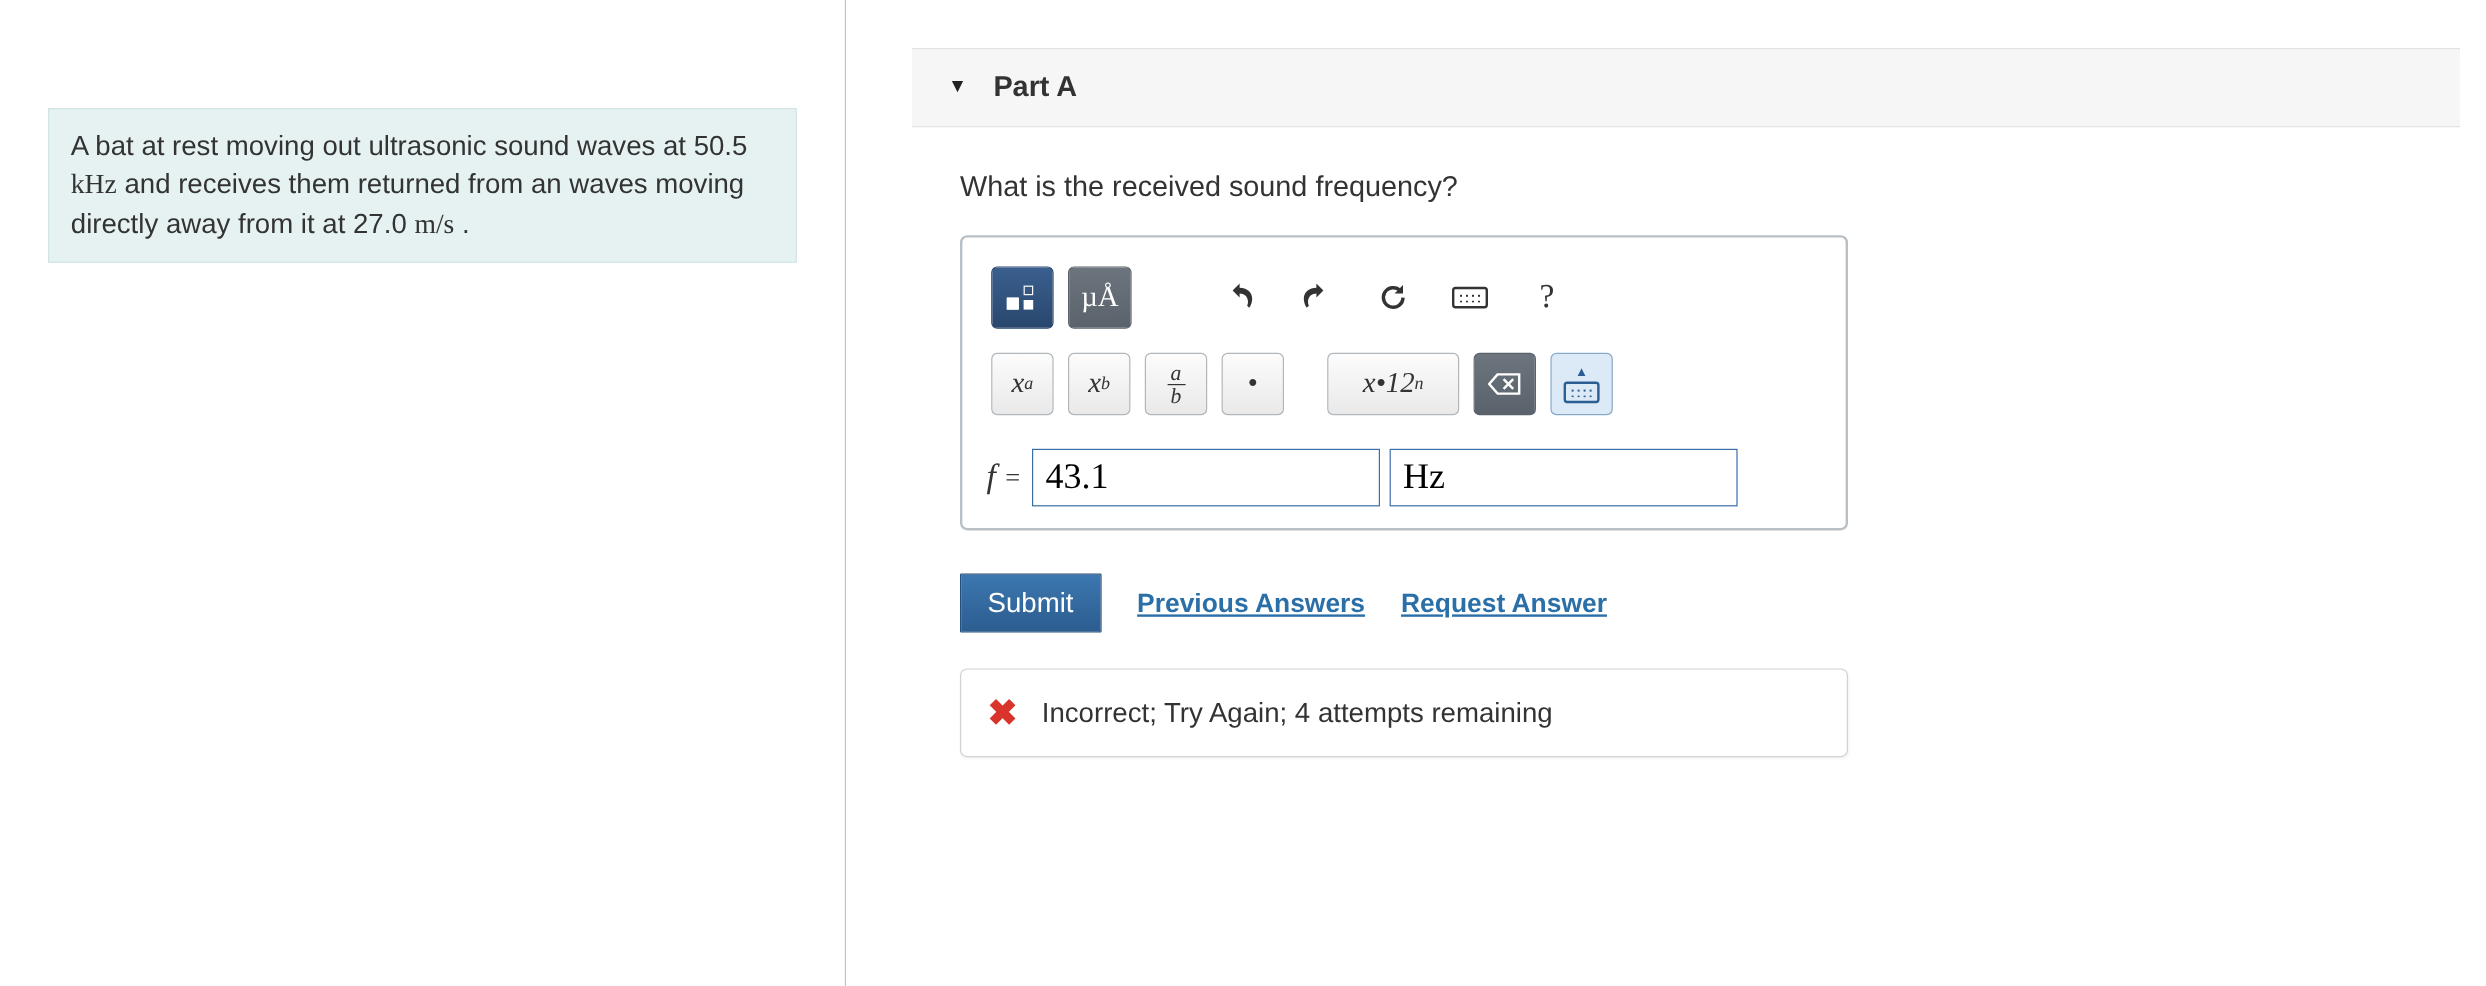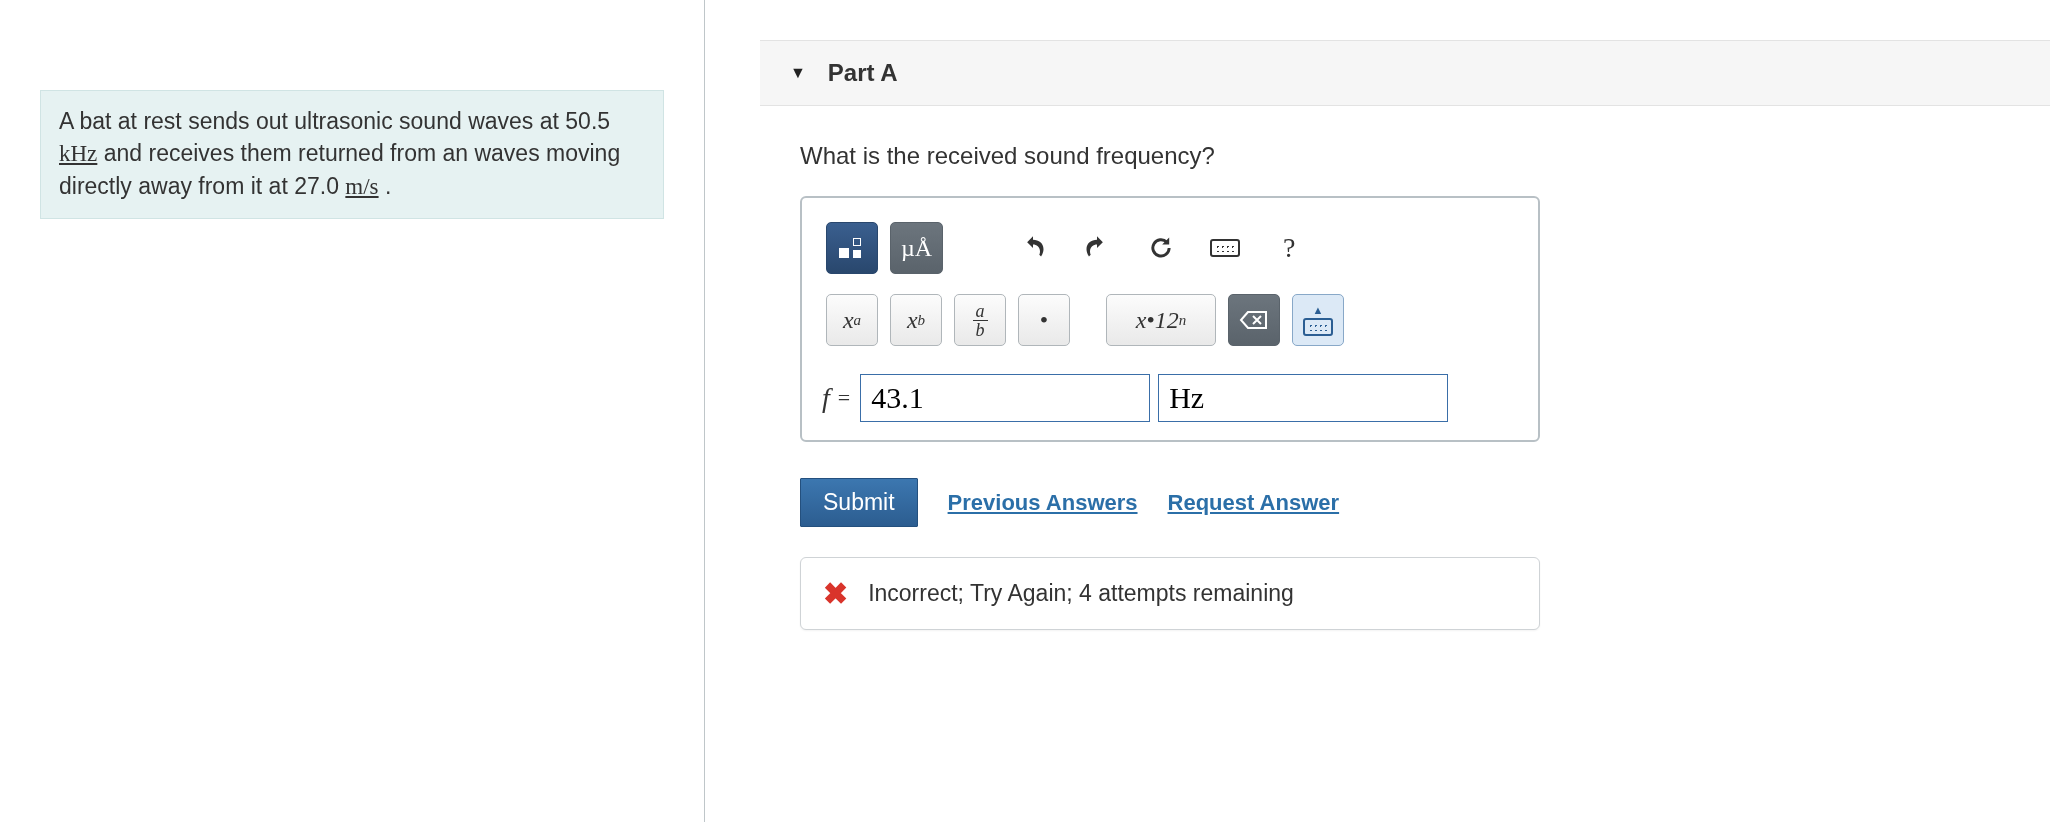--- a/index.html
+++ b/index.html
@@ -188,7 +188,7 @@
 
 <div class="left-col">
   <div class="problem-box">
-    <span>A bat at rest sends out ultrasonic sound waves at </span><span>50.5 </span><span class="unit">kHz</span><span> and receives them returned from an waves moving directly away from it at </span><span>27.0 </span><span class="unit">m/s</span><span> .</span>
+    <span>A bat at rest moving out ultrasonic sound waves at </span><span>50.5 </span><span class="unit">kHz</span><span> and receives them returned from an waves moving directly away from it at </span><span>27.0 </span><span class="unit">m/s</span><span> .</span>
   </div>
 </div>
 

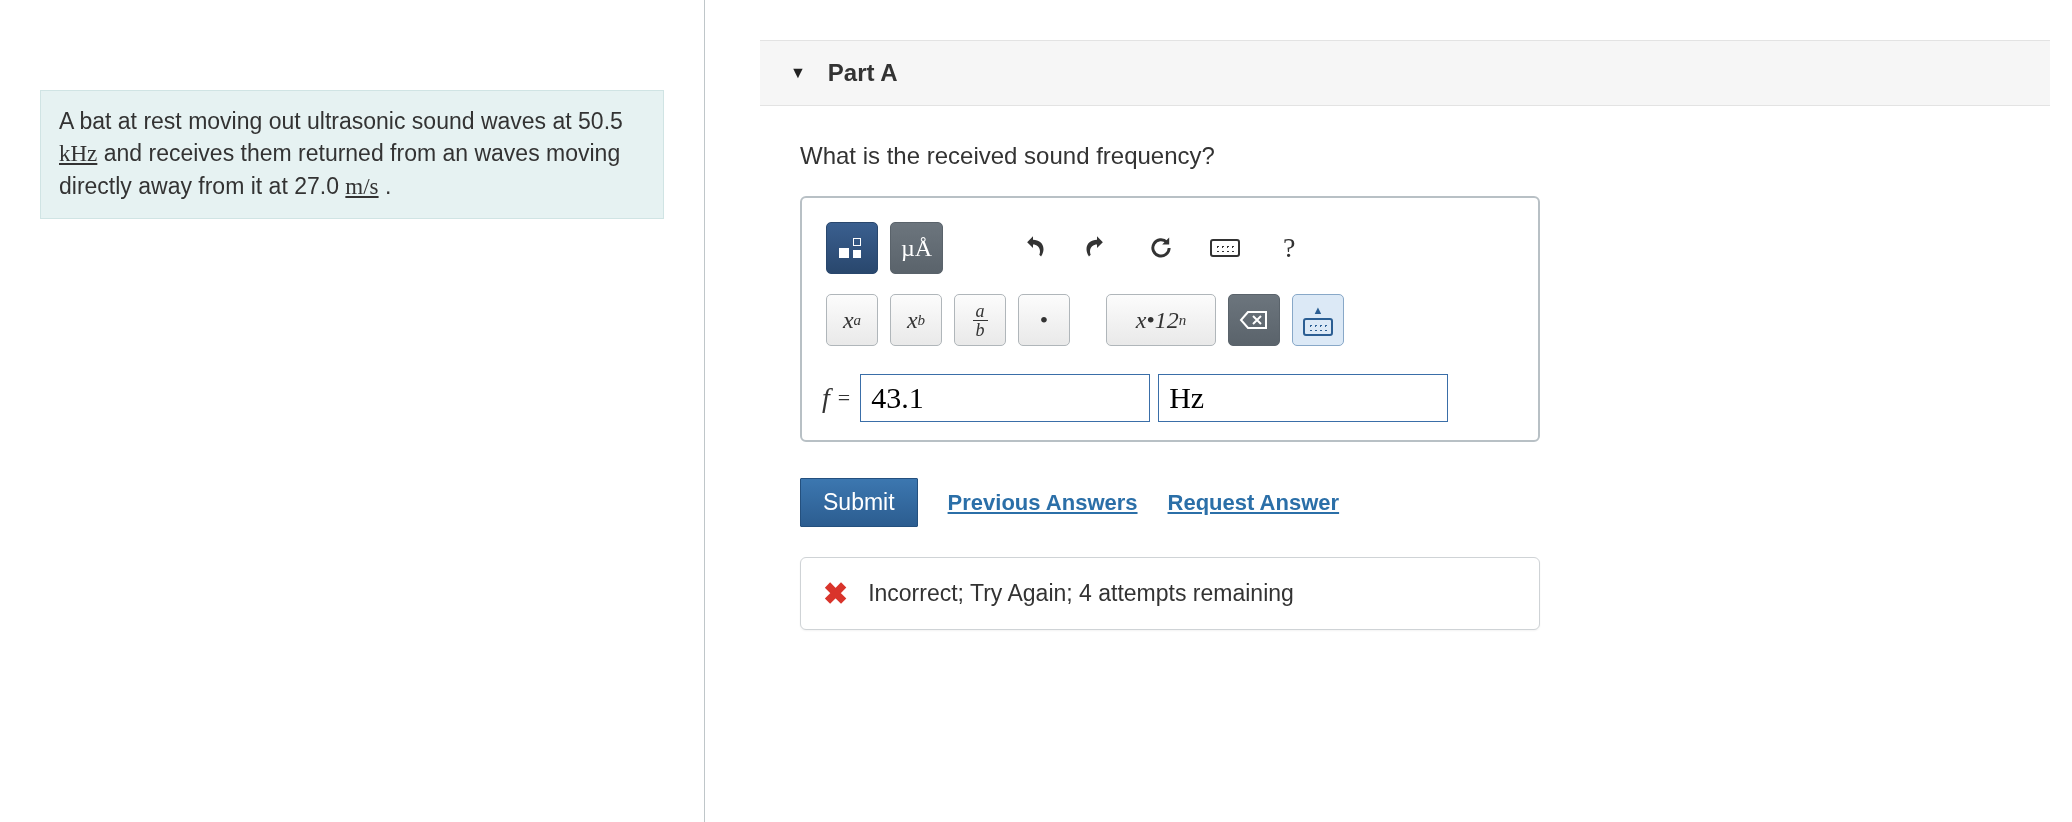--- a/index.html
+++ b/index.html
@@ -29,7 +29,6 @@
 }
 .problem-box .unit {
   font-family: Georgia, 'Times New Roman', serif;
-  text-decoration: underline;
 }
 .divider {
   position: absolute;

